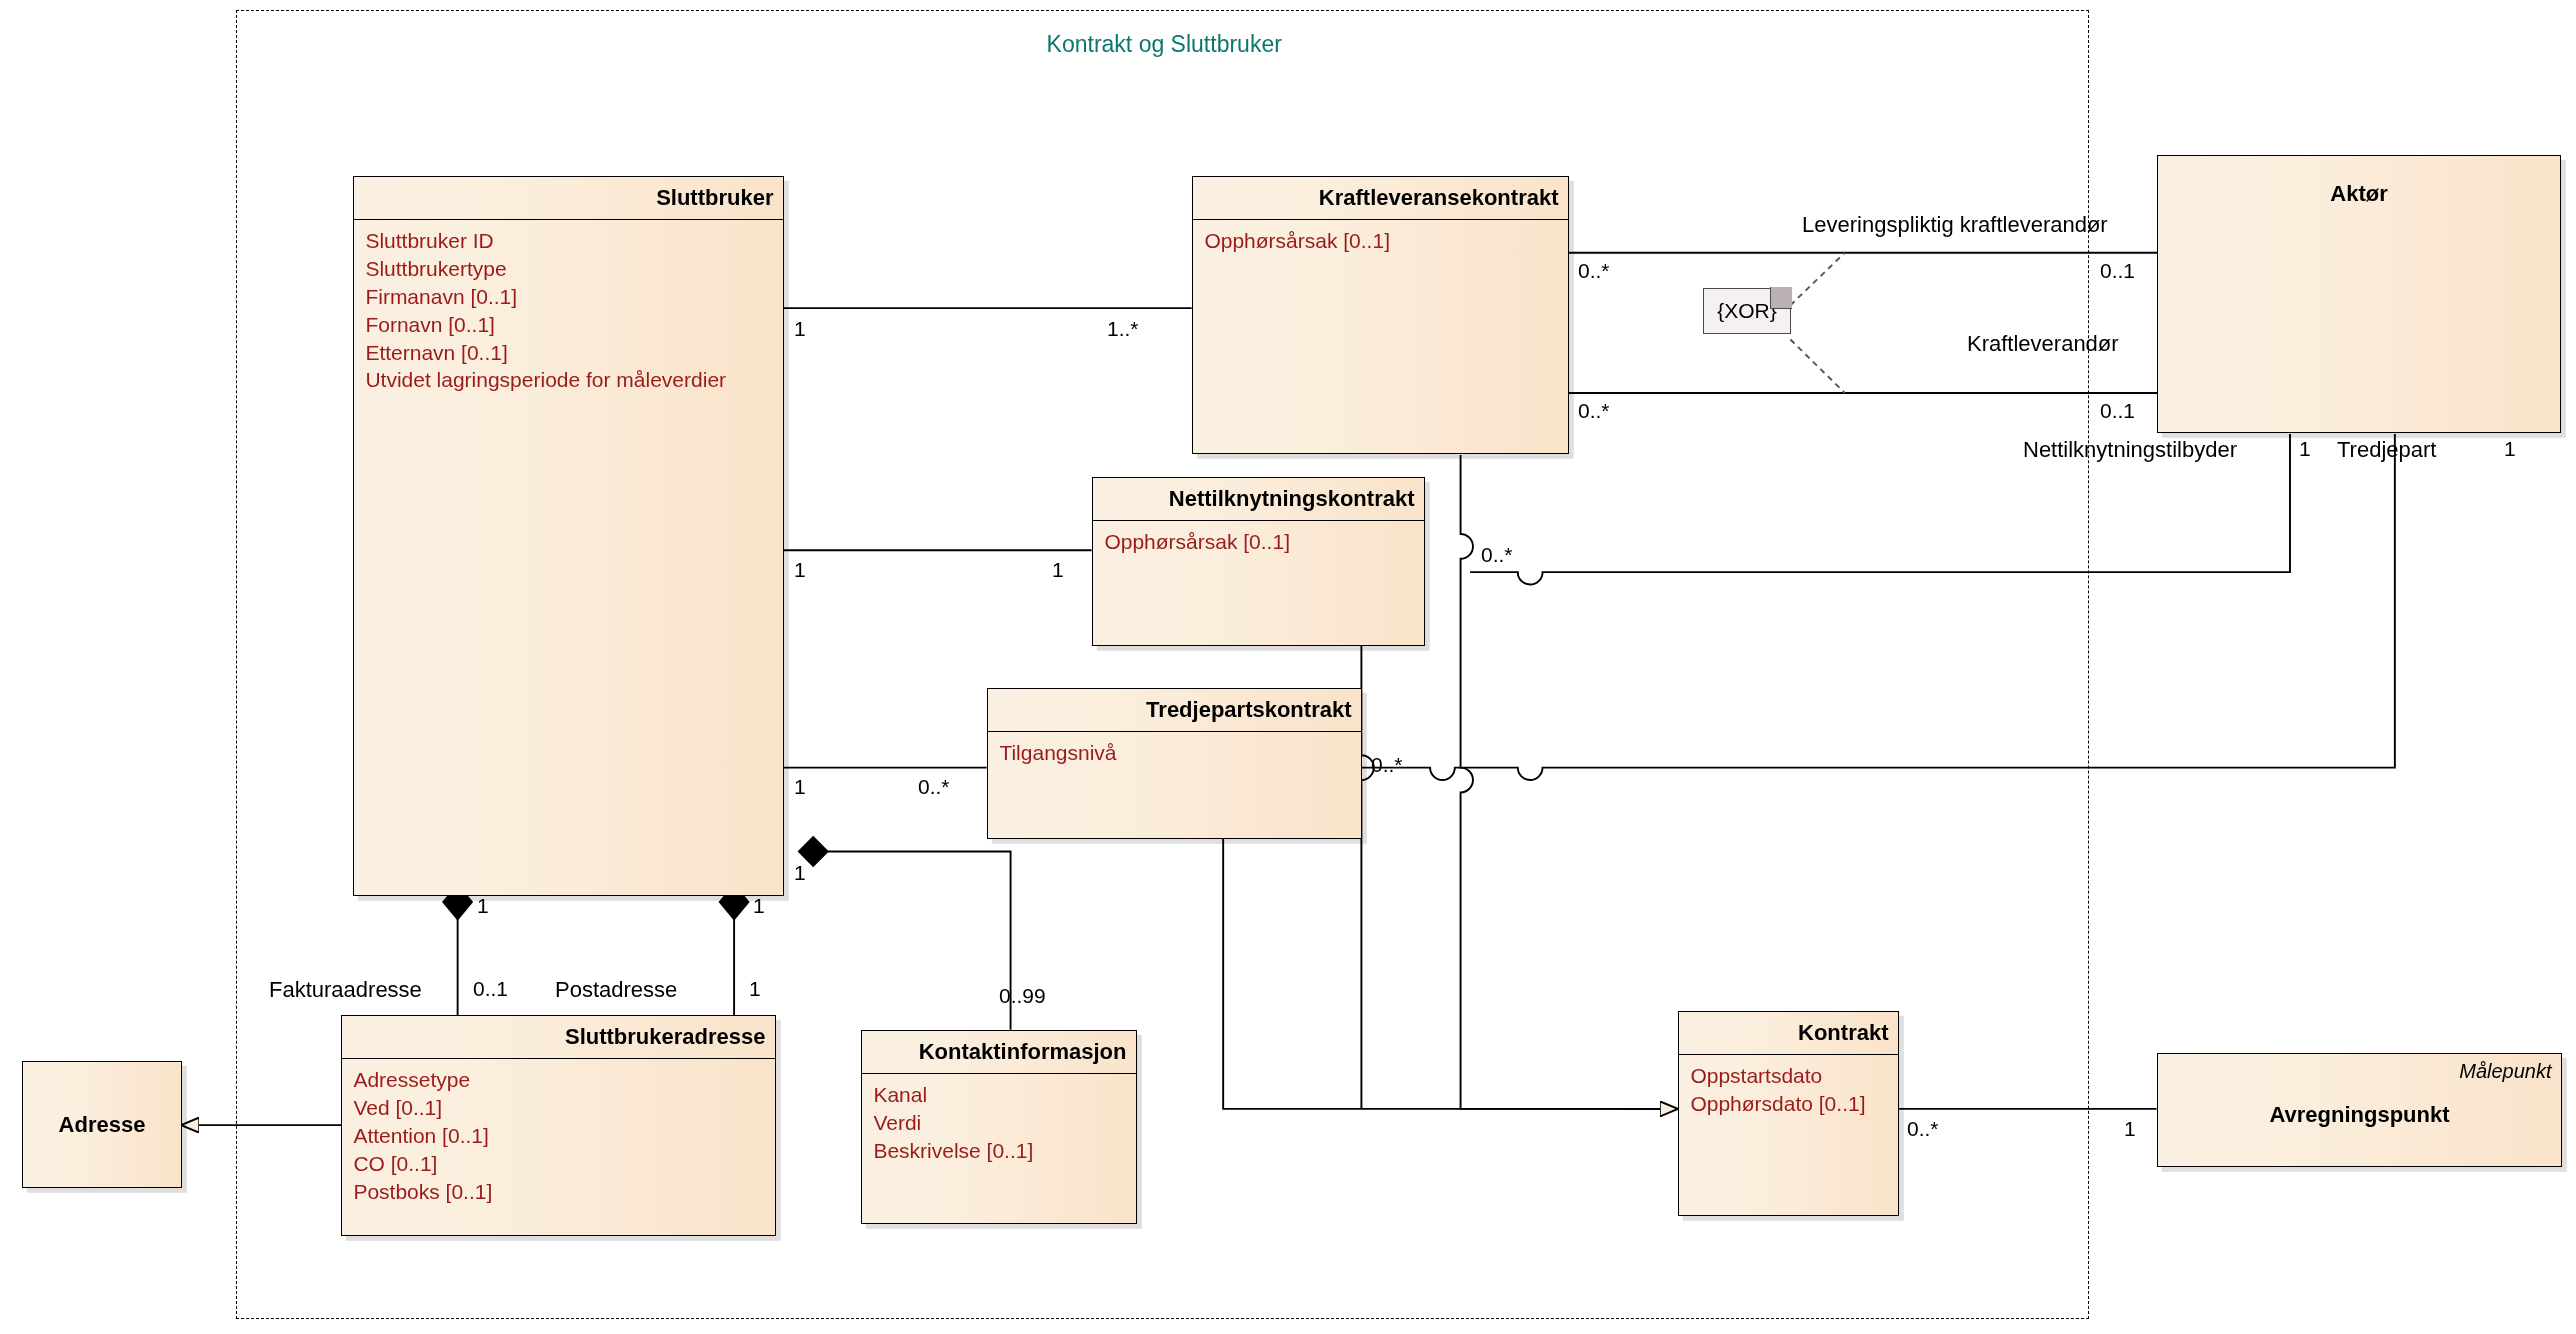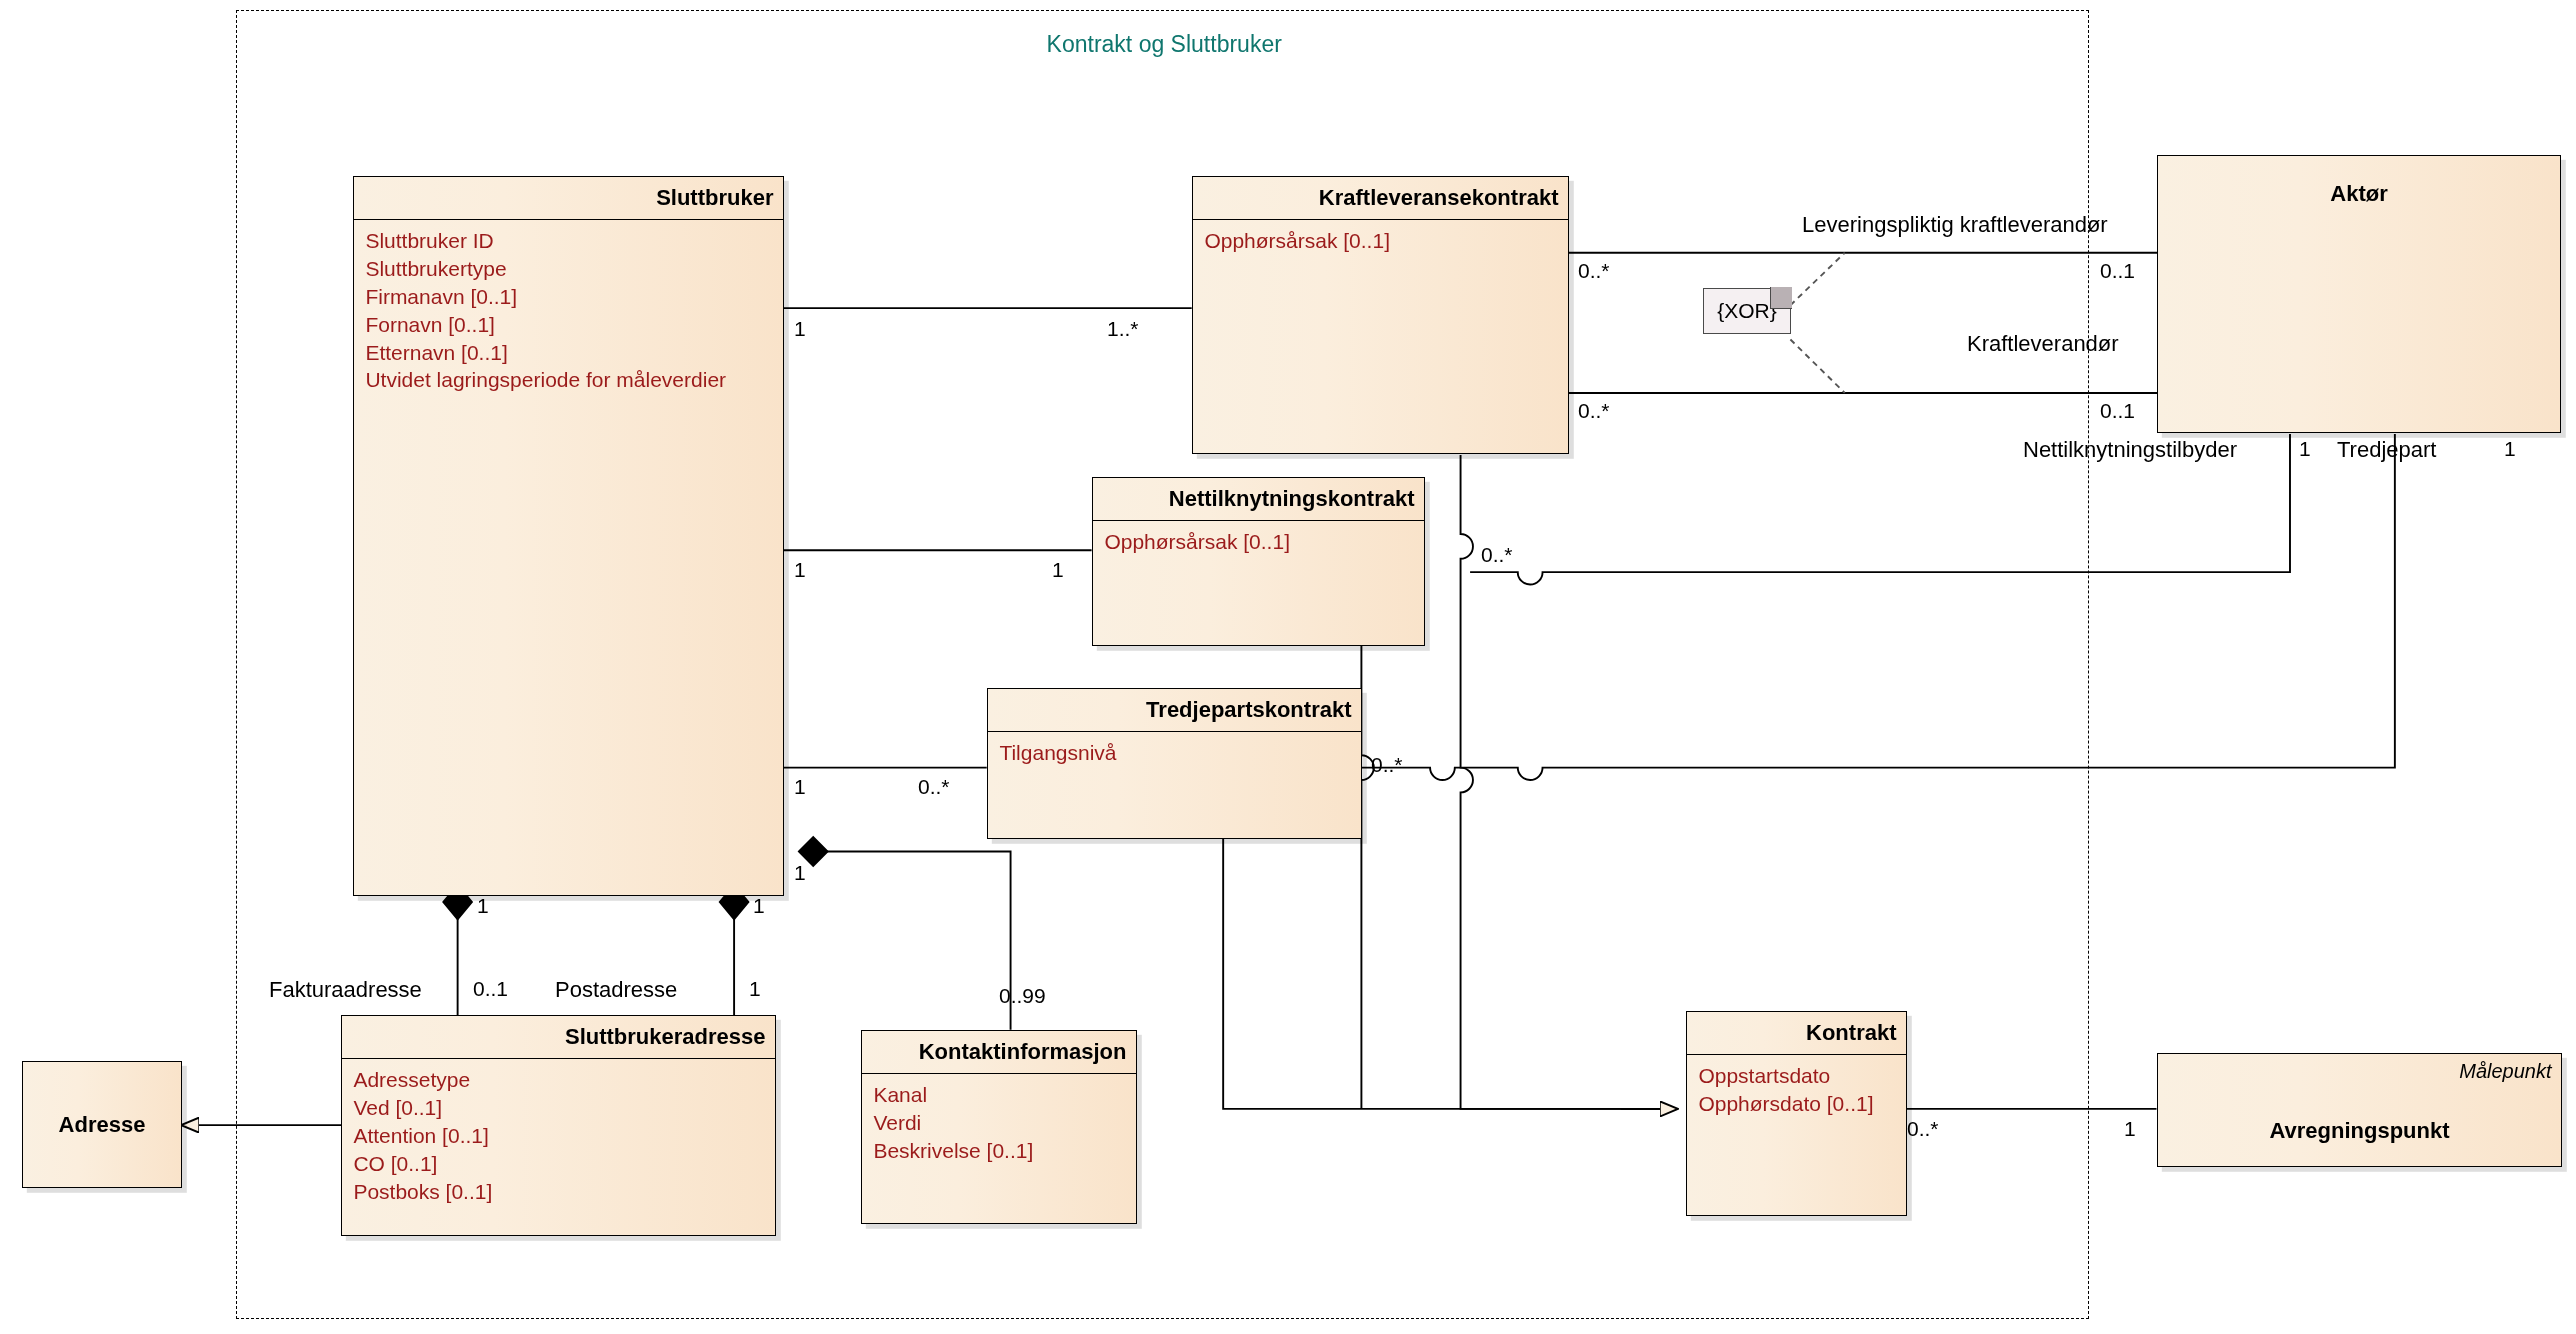--- a/index.html
+++ b/index.html
@@ -164,7 +164,7 @@
     <div class="title-mid">Adresse</div>
   </div>
 
-  <div class="uclass" style="left:1678px;top:1011px;width:221px;height:205px;margin-left:8px;">
+  <div class="uclass" style="left:1678px;top:1011px;width:221px;height:205px;">
     <div class="hdr has-body">Kontrakt</div>
     <div class="attrs">
       <div>Oppstartsdato</div>

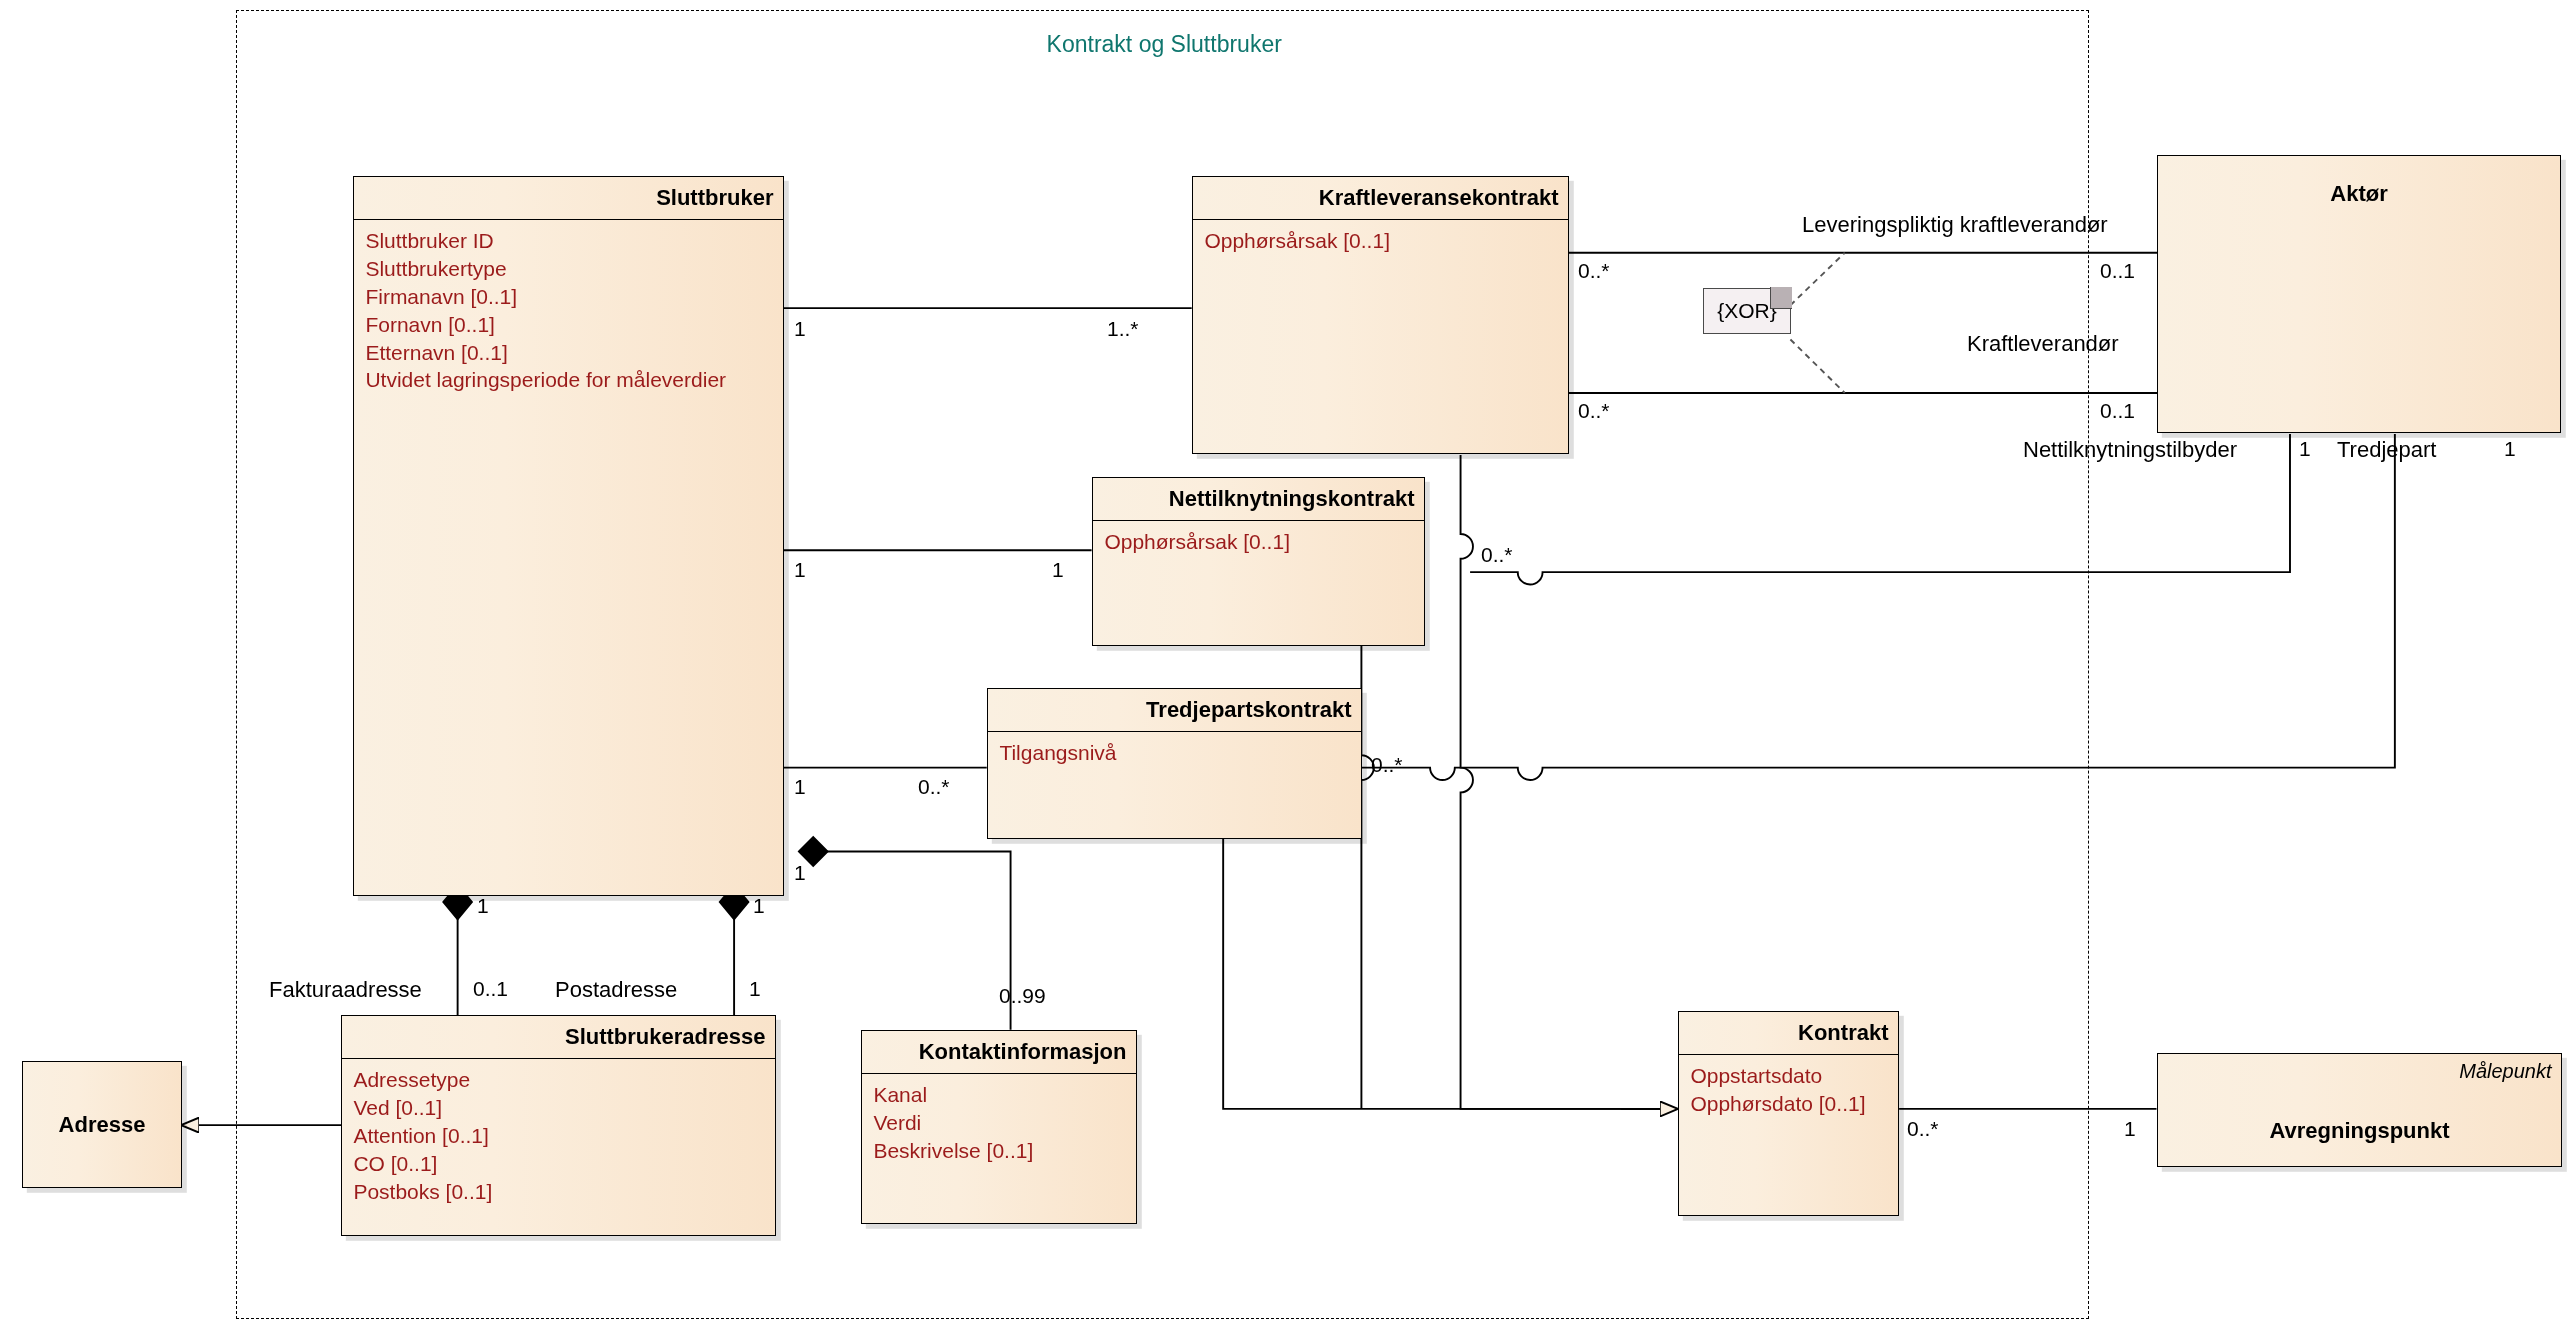--- a/index.html
+++ b/index.html
@@ -174,7 +174,7 @@
 
   <div class="uclass" style="left:2157px;top:1053px;width:405px;height:114px;">
     <div class="ns-tag">Målepunkt</div>
-    <div class="title-mid" style="padding-top:21px;">Avregningspunkt</div>
+    <div class="title-mid" style="padding-top:5px;">Avregningspunkt</div>
   </div>
 
   <div class="note" style="left:1703px;top:288px;width:88px;height:46px;">

